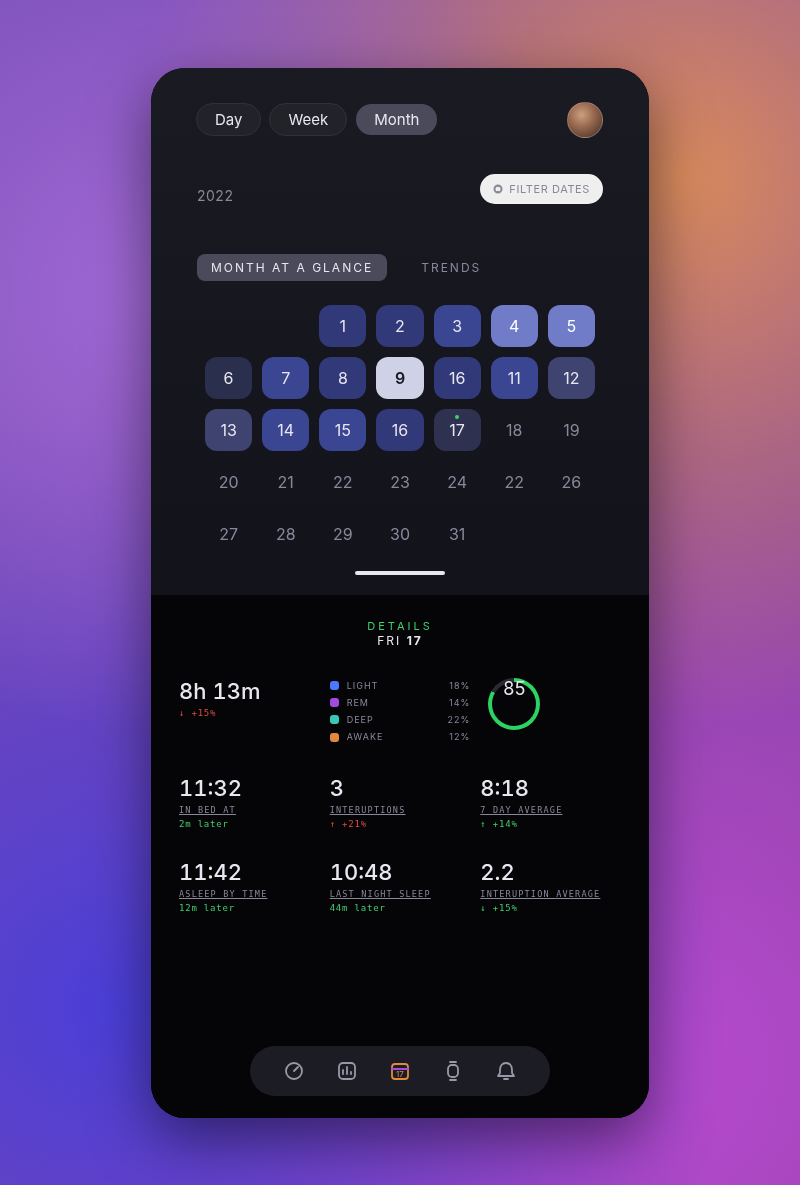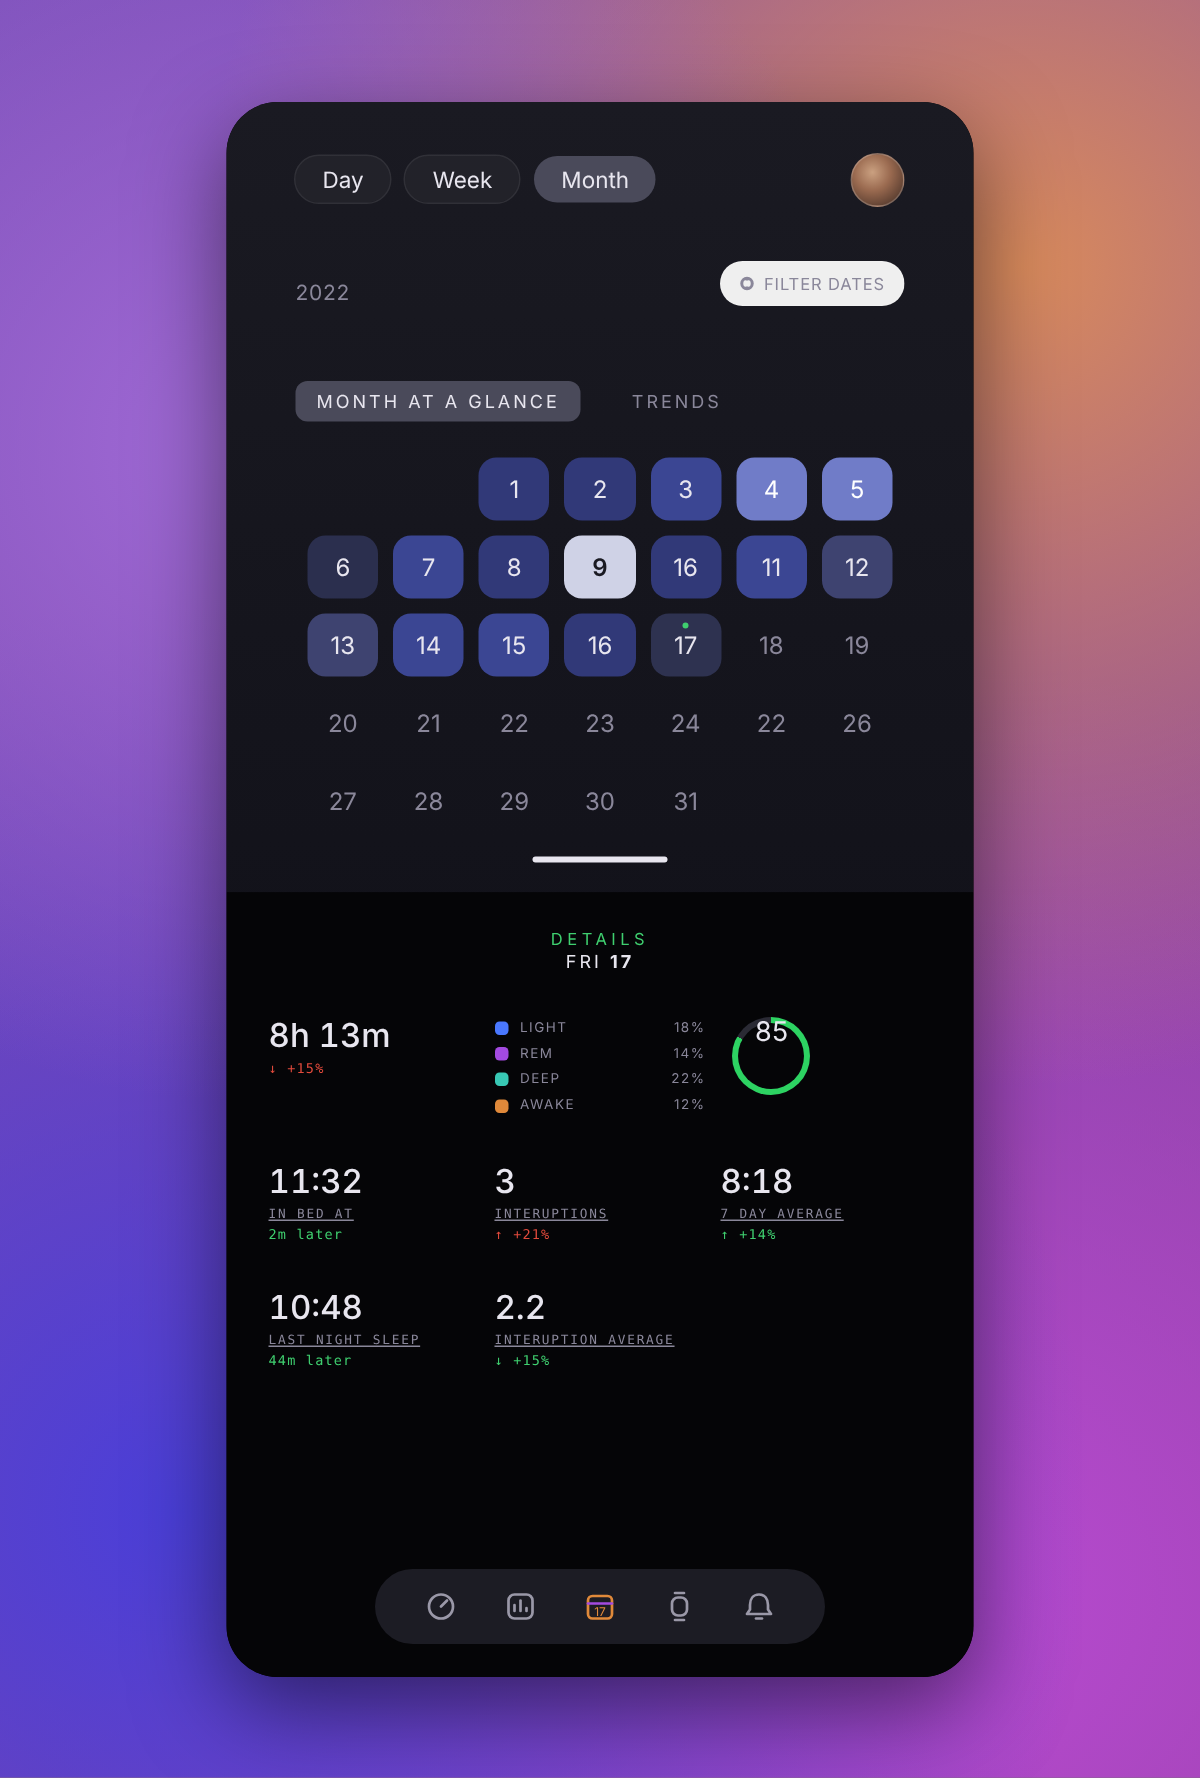--- a/index.html
+++ b/index.html
@@ -220,6 +220,11 @@
           <div class="delta up g">+14%</div>
         </div>
         <div class="stat">
+          <div class="val">11:42</div>
+          <div class="lbl">ASLEEP BY TIME</div>
+          <div class="delta  g">12m later</div>
+        </div>
+        <div class="stat">
           <div class="val">10:48</div>
           <div class="lbl">LAST NIGHT SLEEP</div>
           <div class="delta  g">44m later</div>

